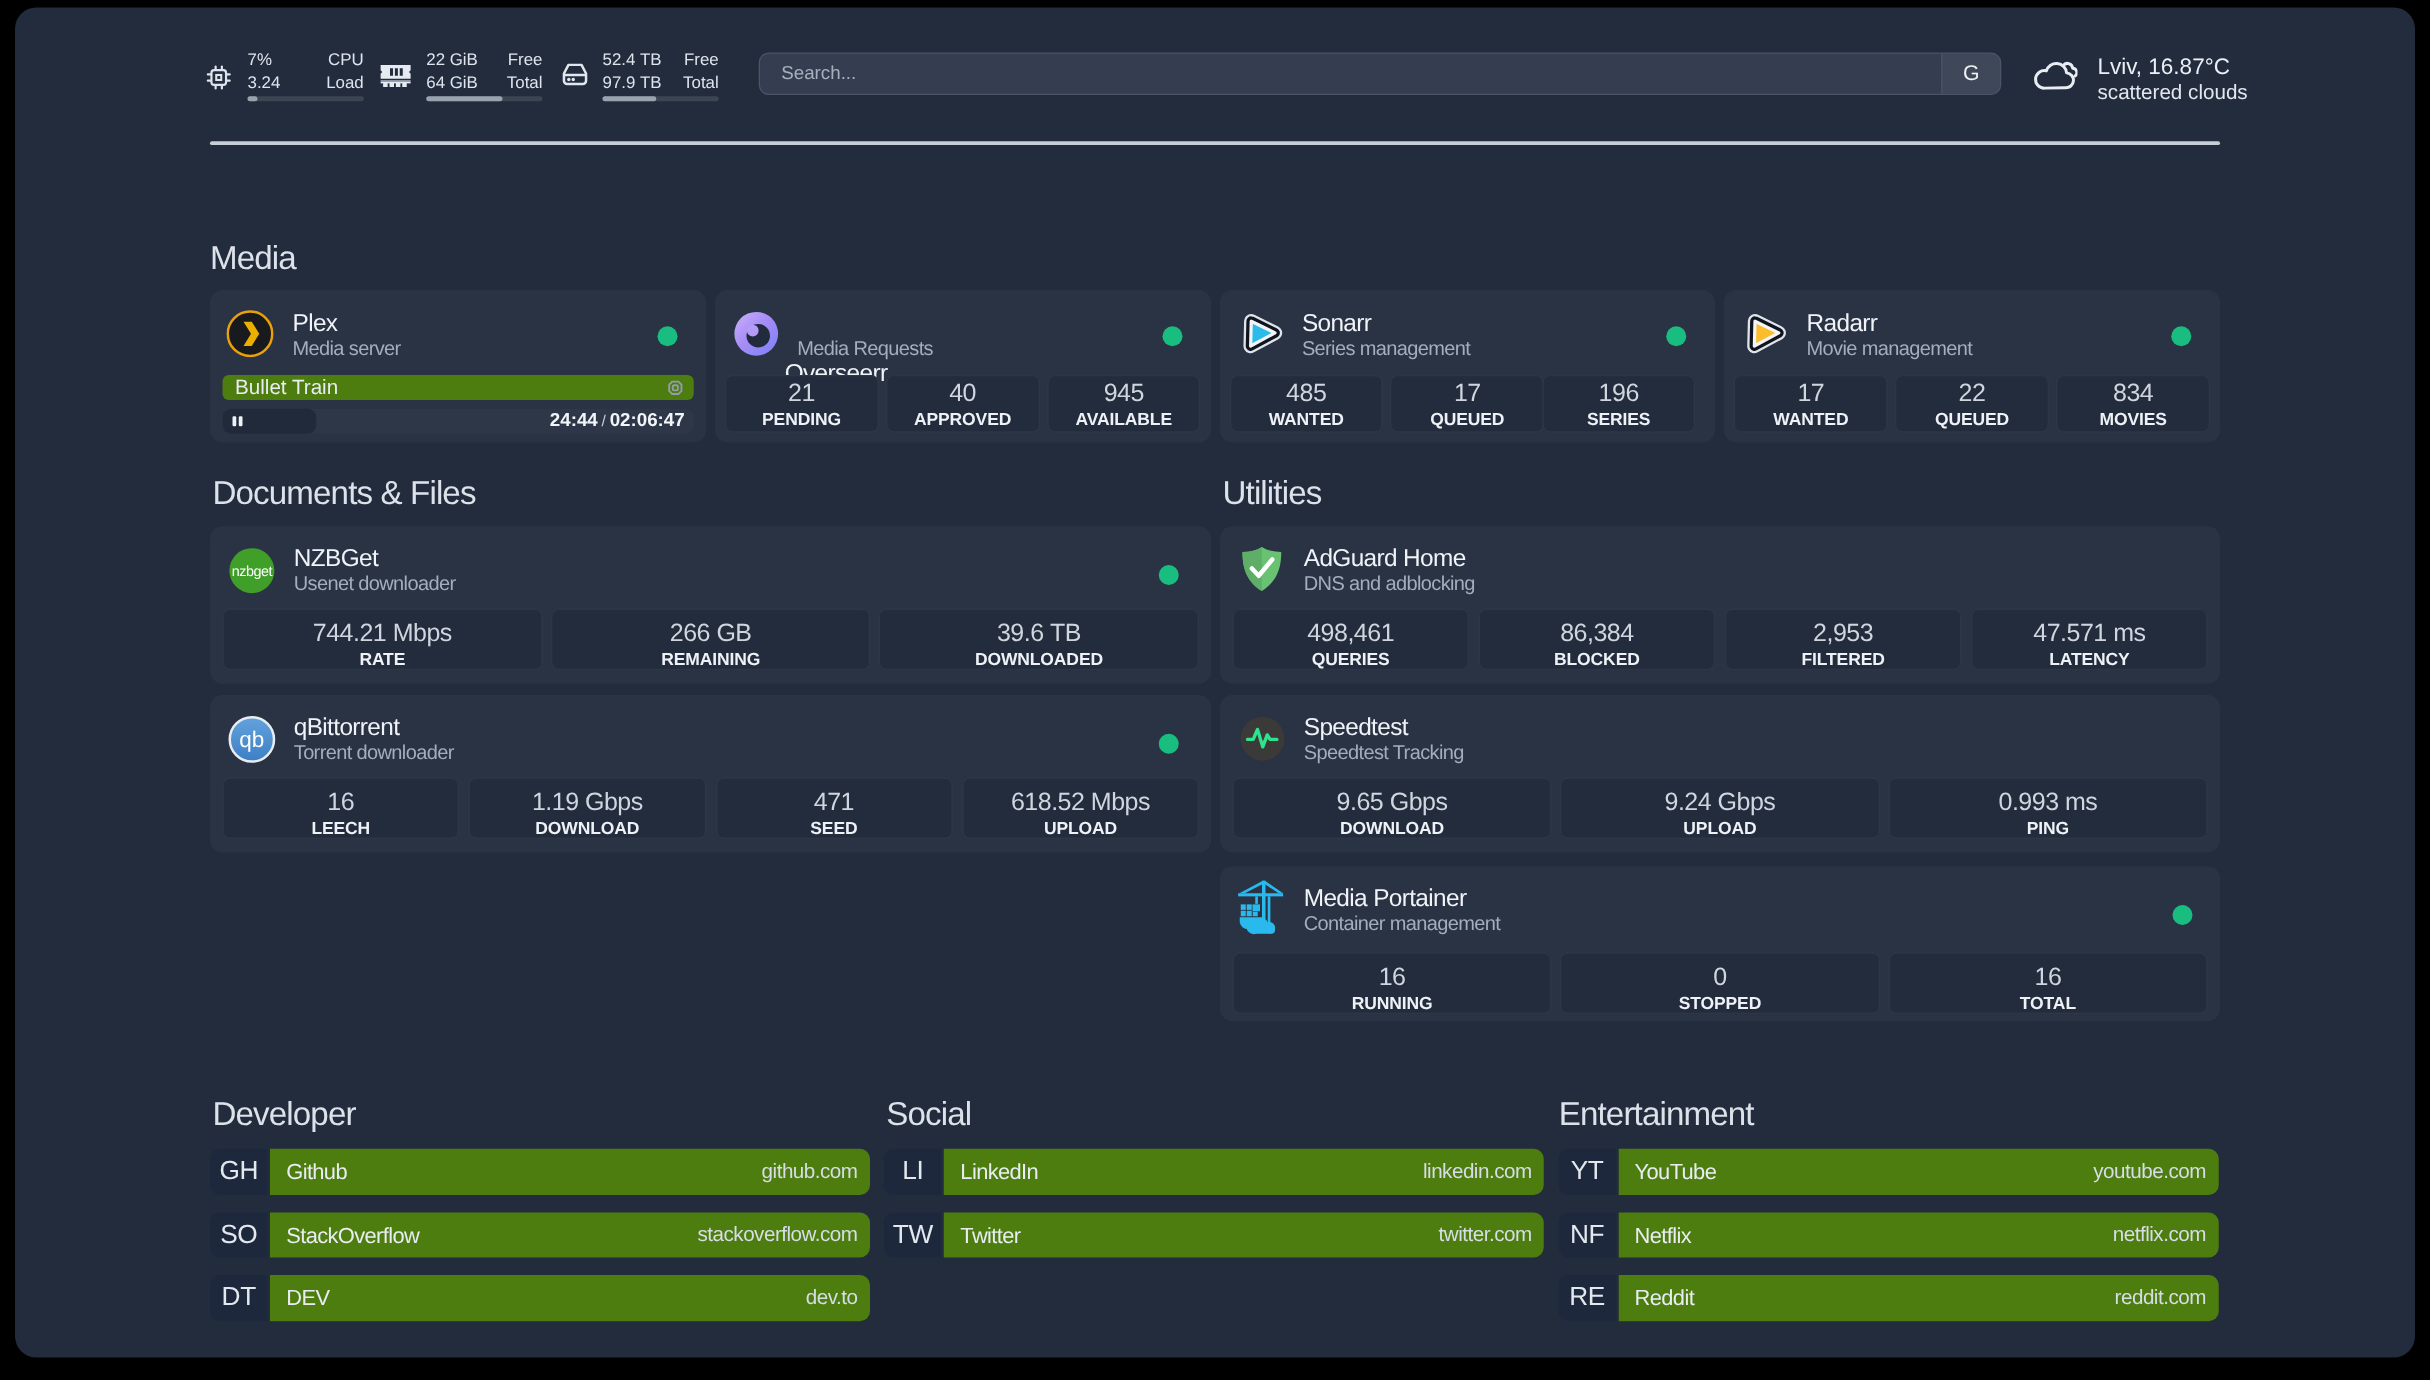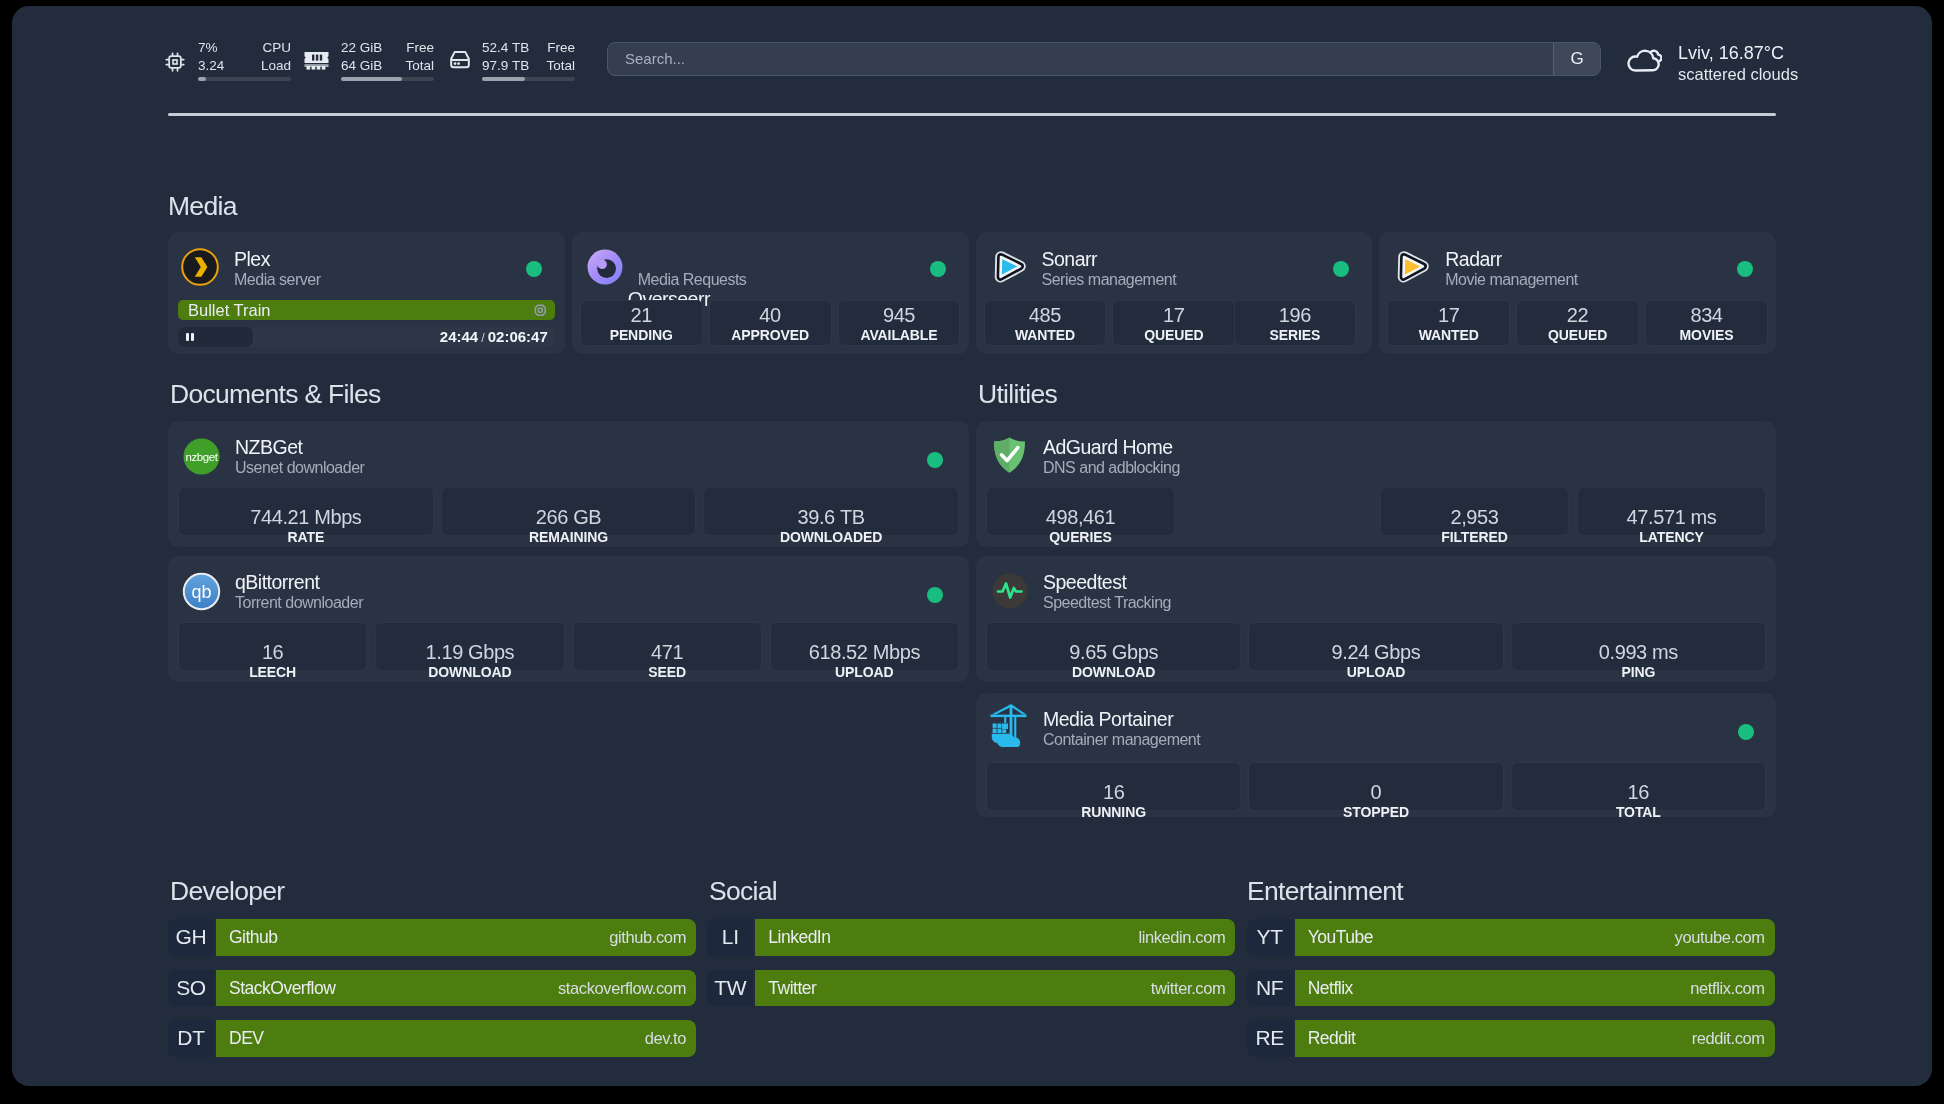--- a/index.html
+++ b/index.html
@@ -14,7 +14,7 @@
   .csub { position:absolute; font-size:16px; line-height:20px; color:#a3adbb; letter-spacing:-0.5px; }
   .dot { position:absolute; width:16px; height:16px; border-radius:50%; background:#19bd80; }
   .sb { position:absolute; background:#232c3c; border:1px solid rgba(255,255,255,0.05); border-radius:6px; text-align:center; height:49px; top:66px; }
-  .sb .n { margin-top:18px; font-size:20px; line-height:23px; color:#d0d6df; letter-spacing:-0.4px; }
+  .sb .n { margin-top:8px; font-size:20px; line-height:23px; color:#d0d6df; letter-spacing:-0.4px; }
   .sb .l { font-size:14px; line-height:17px; font-weight:bold; color:#eef2f7; letter-spacing:-0.1px; }
   .sbm { height:46px; top:68px; }
   .sbm .n { margin-top:2.5px; }

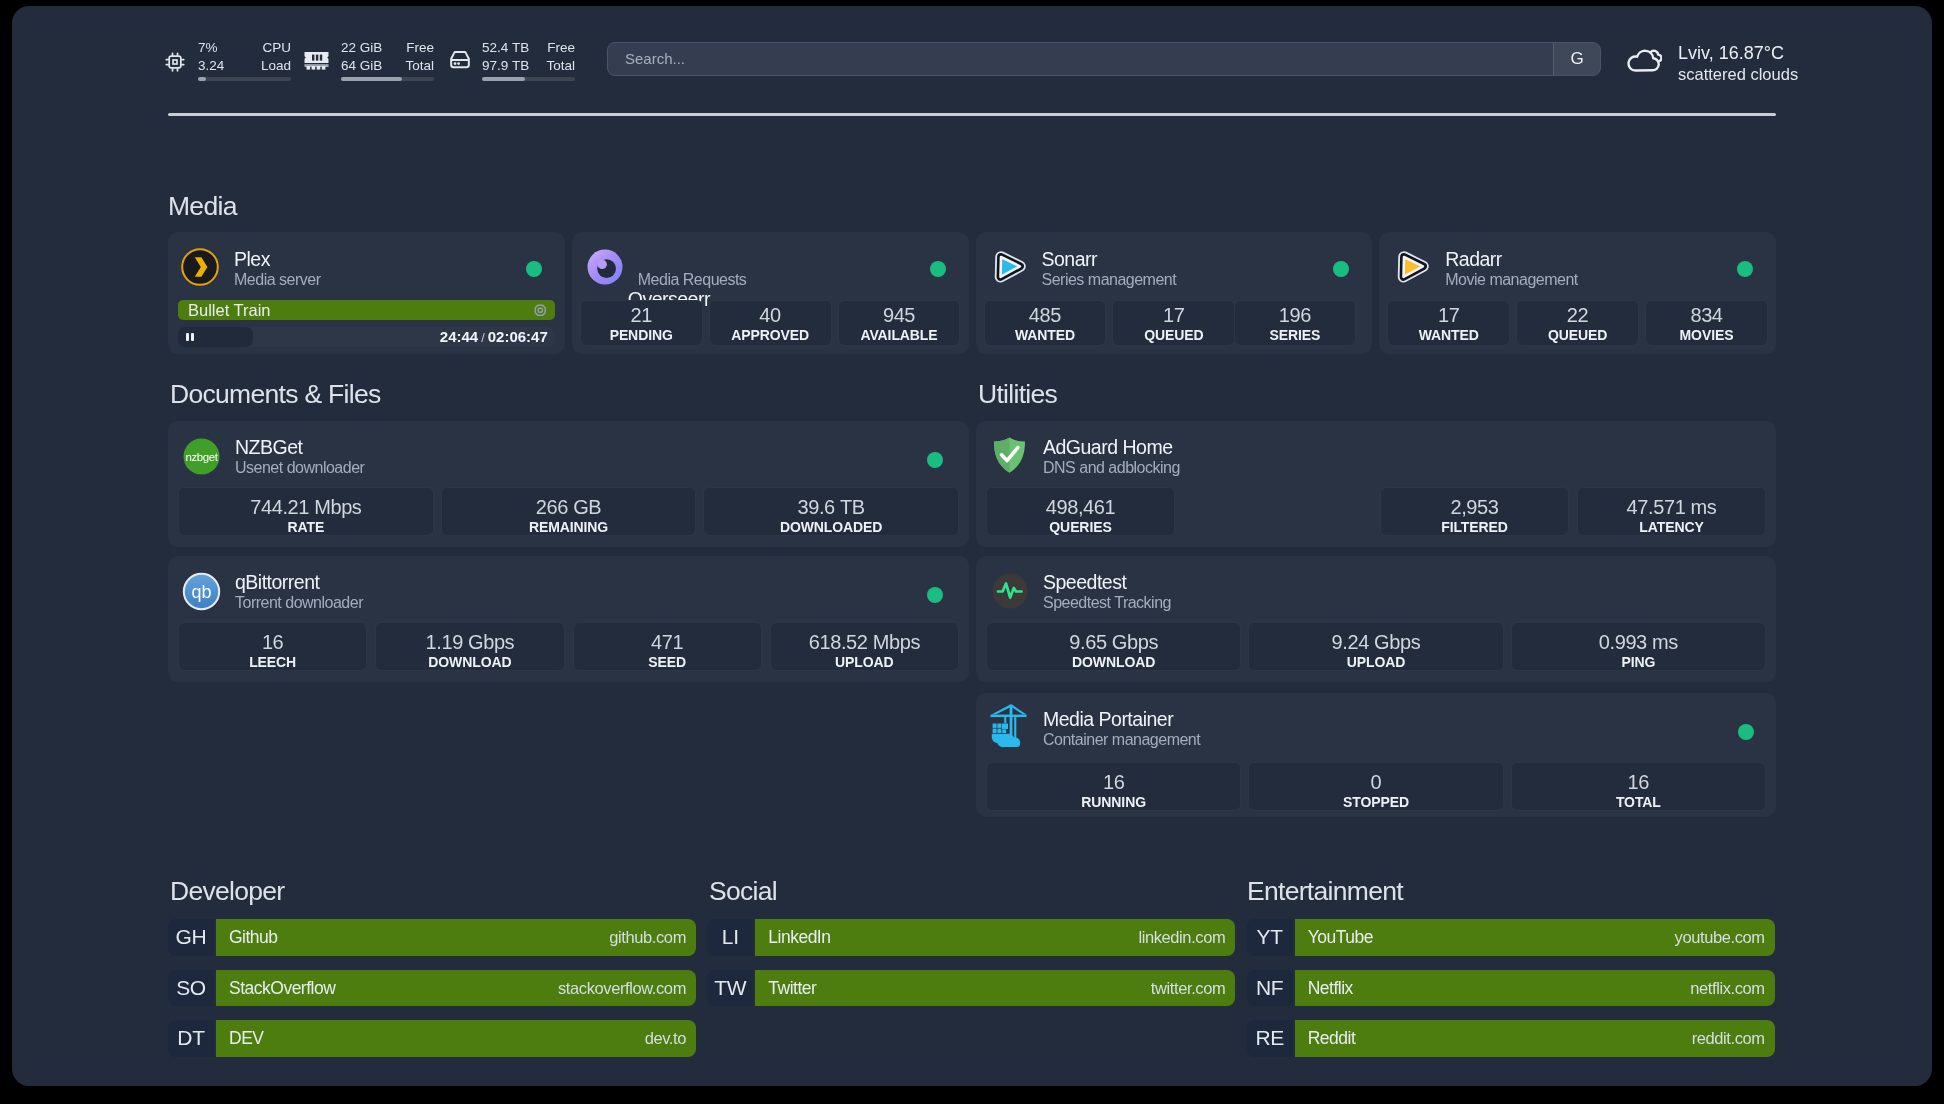--- a/index.html
+++ b/index.html
@@ -263,6 +263,10 @@
         <div class="n">498,461</div>
         <div class="l">QUERIES</div>
       </div>
+    <div class="sb" style="left:207px; width:189px;">
+        <div class="n">86,384</div>
+        <div class="l">BLOCKED</div>
+      </div>
     <div class="sb" style="left:404px; width:189px;">
         <div class="n">2,953</div>
         <div class="l">FILTERED</div>

